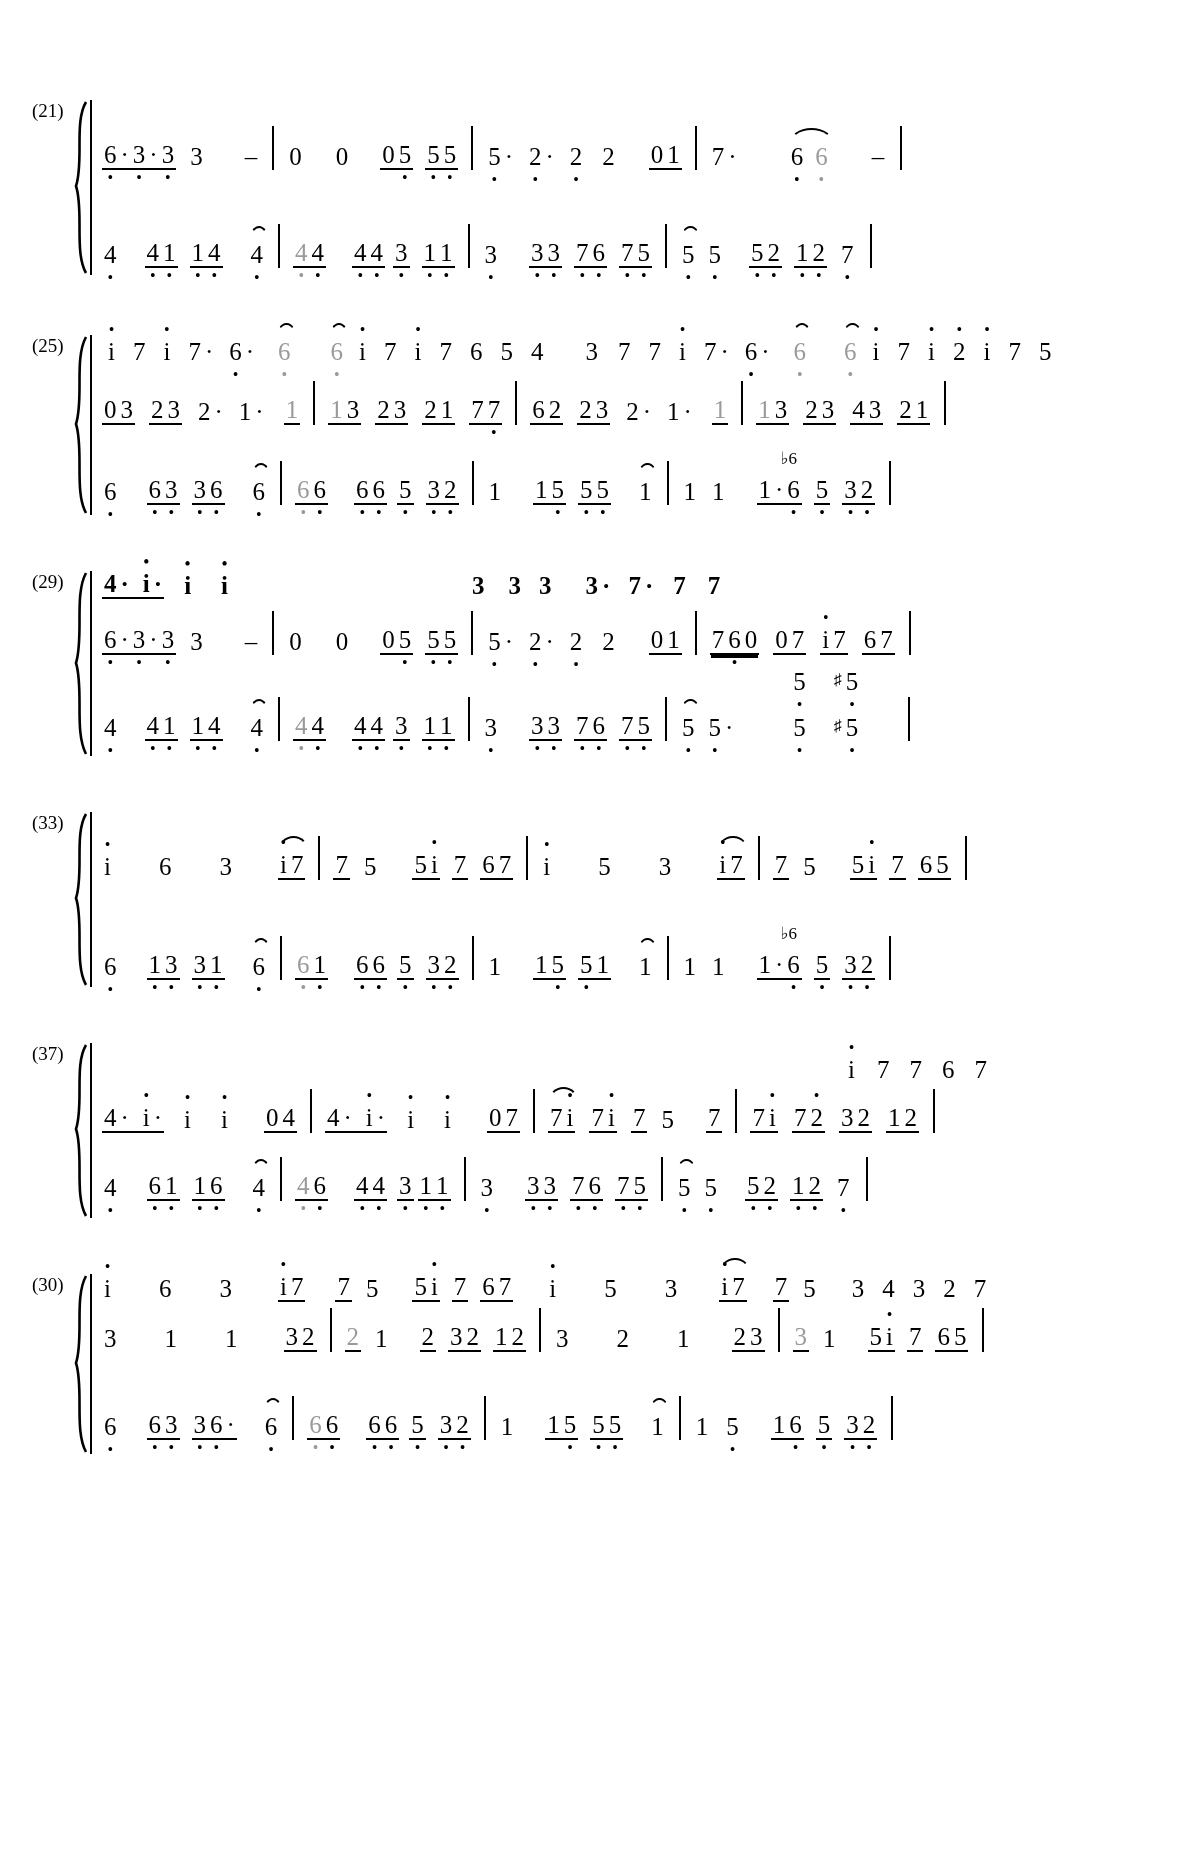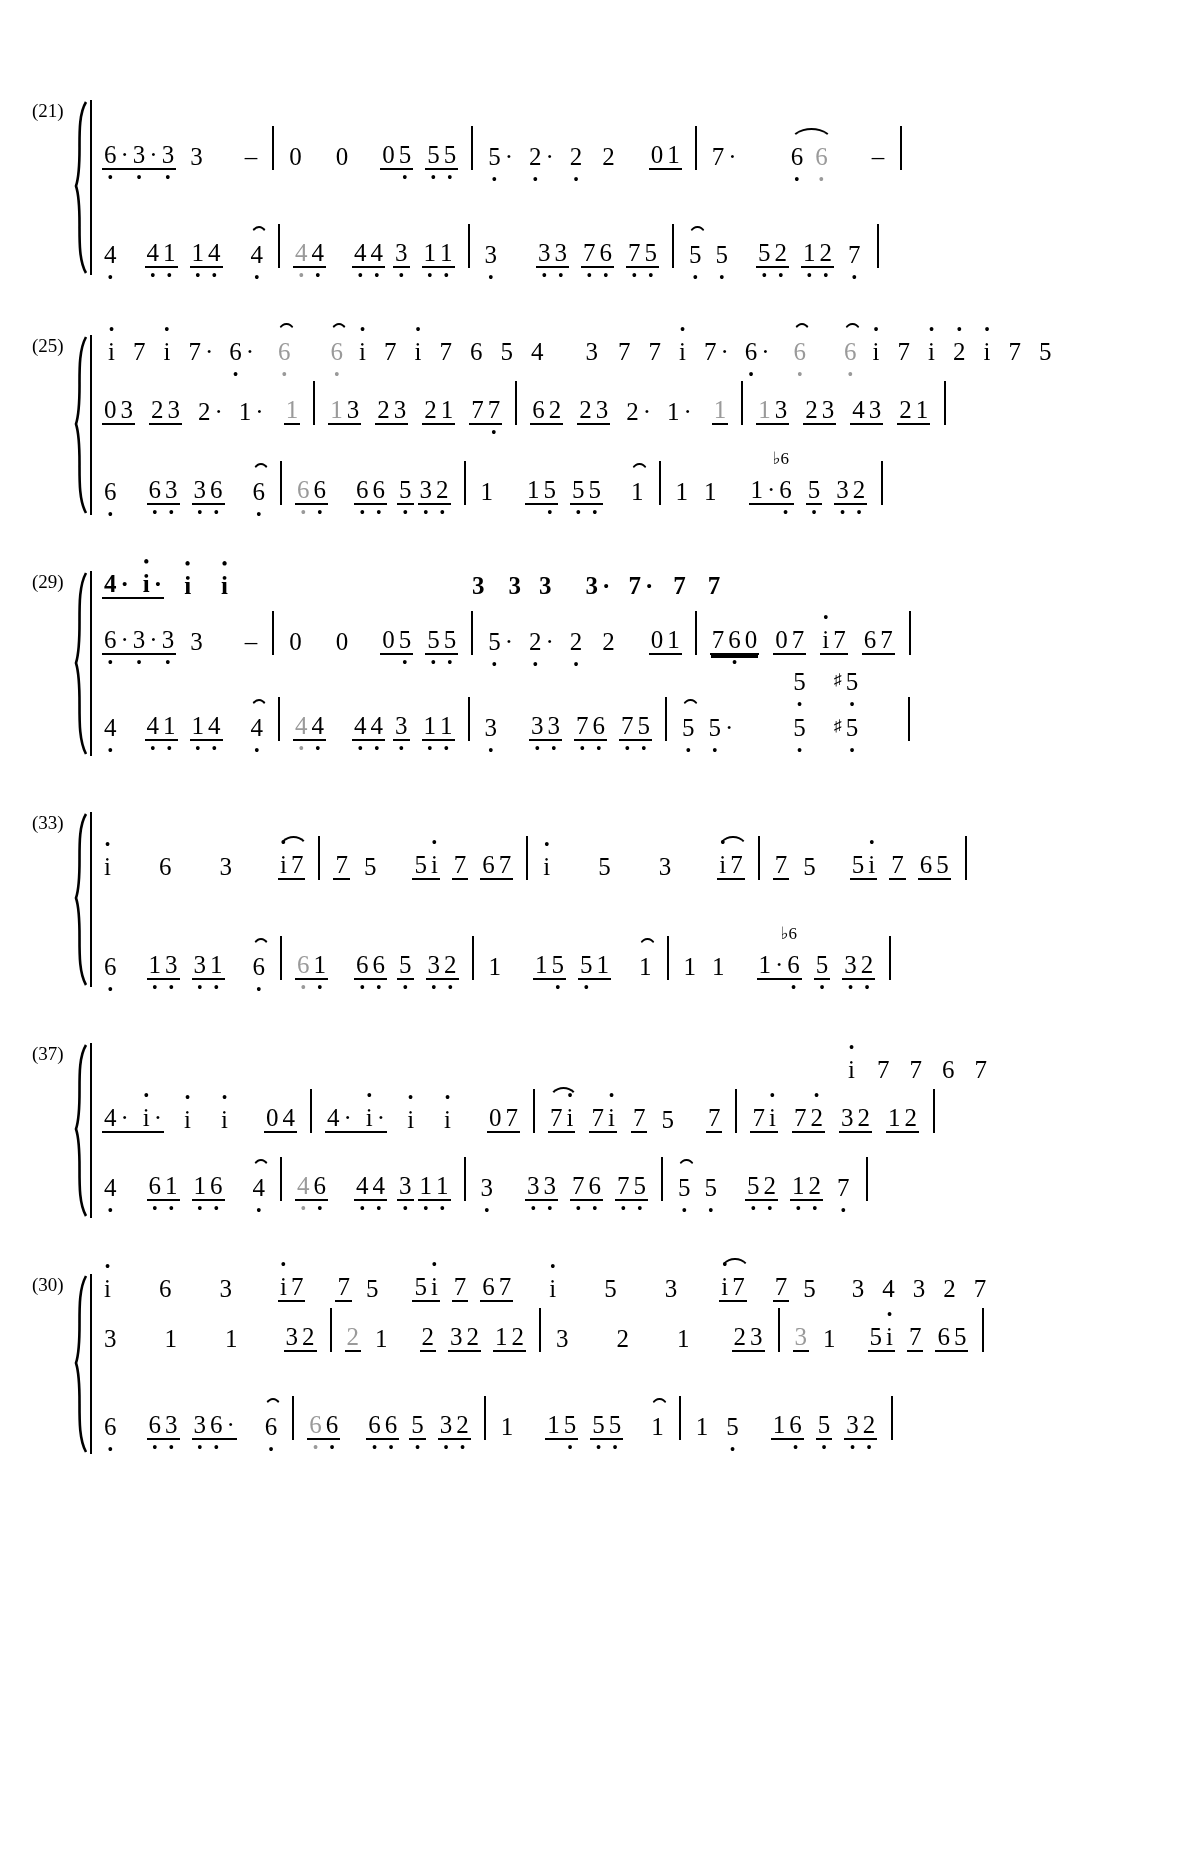--- a/index.html
+++ b/index.html
@@ -187,7 +187,7 @@
         <span class="group u1" style="margin-left:8px;"><span class="note oct-dn">1</span><span class="note oct-dn">1</span></span>
         <span class="bar"></span>
         <span class="note oct-dn">3</span>
-        <span class="group u1" style="margin-left:33px;"><span class="note oct-dn">3</span><span class="note oct-dn">3</span></span>
+        <span class="group u1" style="margin-left:26px;"><span class="note oct-dn">3</span><span class="note oct-dn">3</span></span>
         <span class="group u1" style="margin-left:8px;"><span class="note oct-dn">7</span><span class="note oct-dn">6</span></span>
         <span class="group u1" style="margin-left:8px;"><span class="note oct-dn">7</span><span class="note oct-dn">5</span></span>
         <span class="bar"></span>

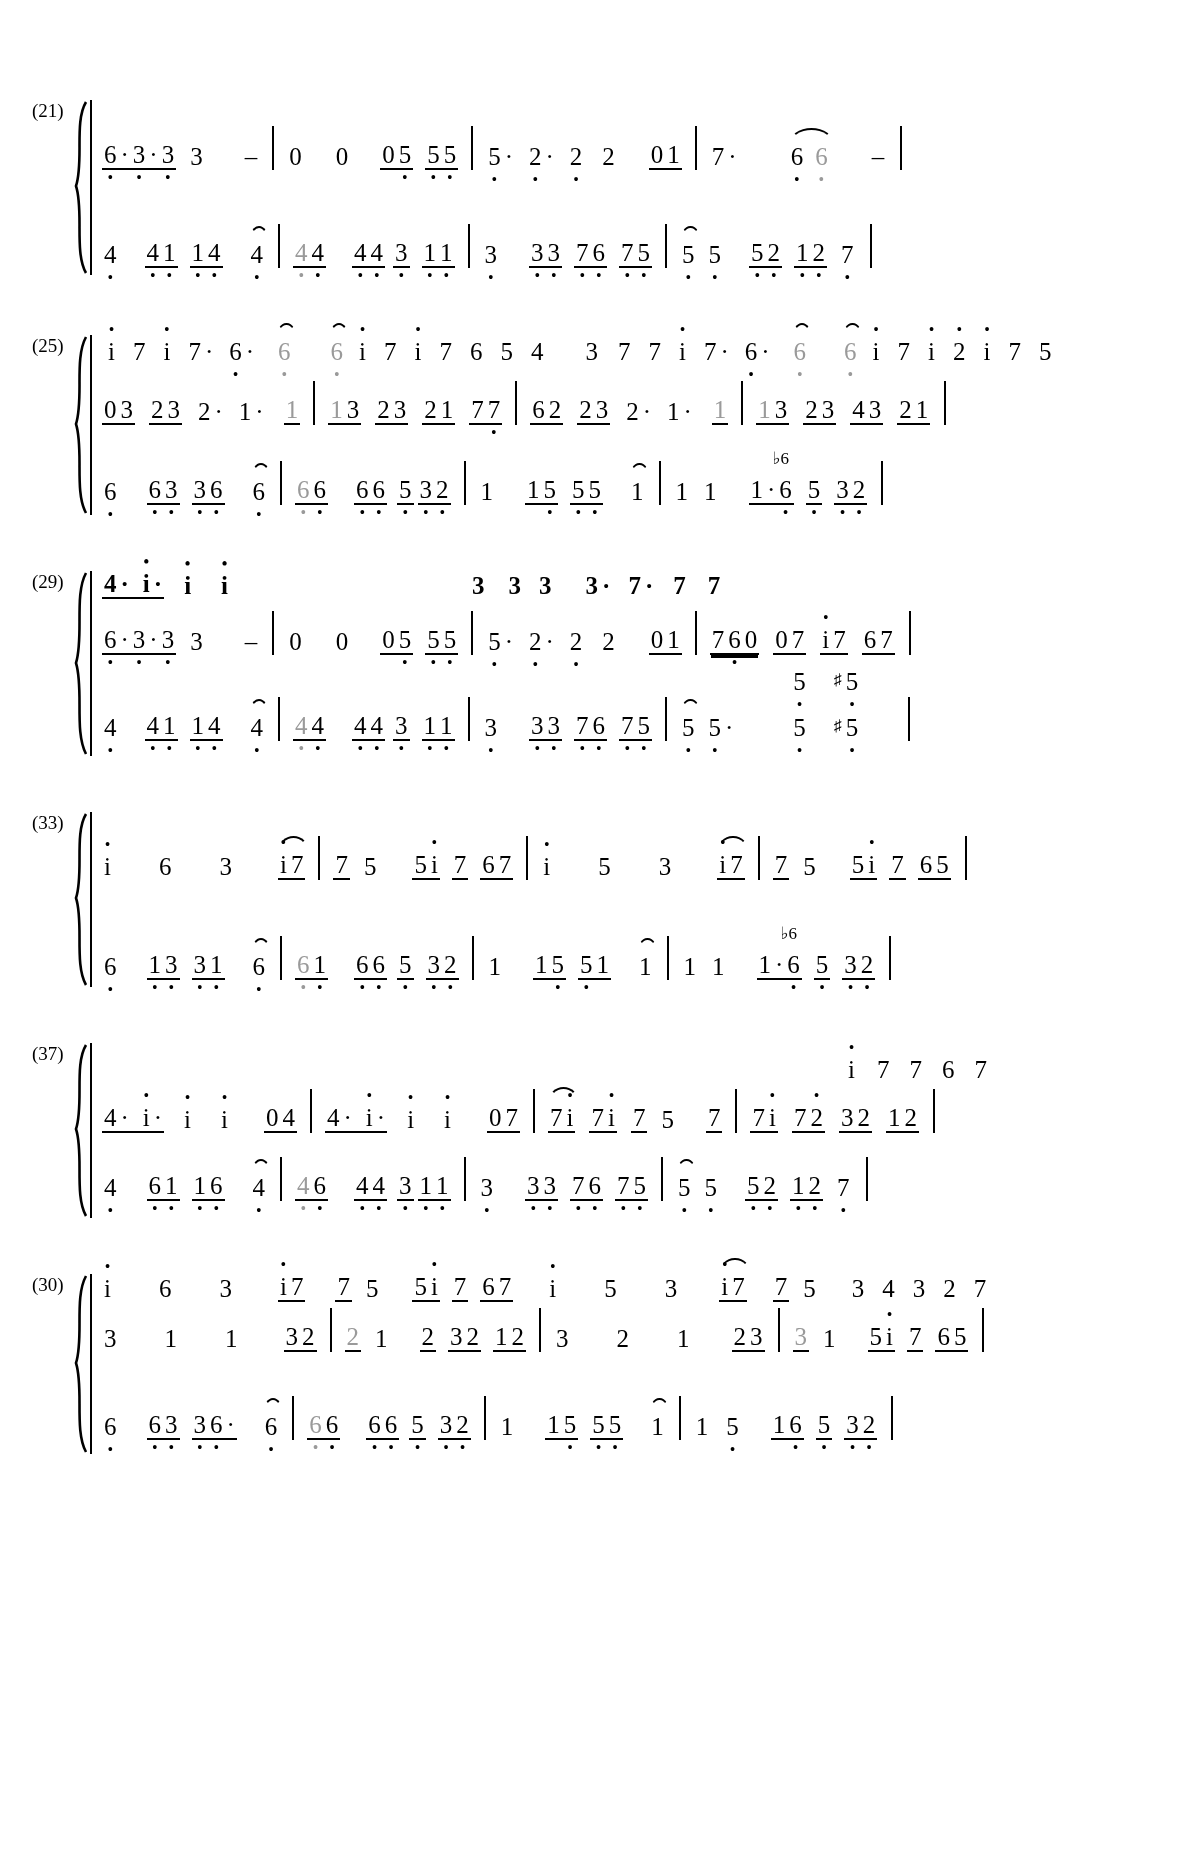--- a/index.html
+++ b/index.html
@@ -276,7 +276,7 @@
         <span class="group u1"><span class="note oct-dn grey">6</span><span class="note oct-dn">6</span></span>
         <span class="group u1" style="margin-left:22px;"><span class="note oct-dn">6</span><span class="note oct-dn">6</span></span>
         <span class="group u1" style="margin-left:6px;"><span class="note oct-dn">5</span></span>
-        <span class="group u1" style=""><span class="note oct-dn">3</span><span class="note oct-dn">2</span></span>
+        <span class="group u1" style="margin-left:8px;"><span class="note oct-dn">3</span><span class="note oct-dn">2</span></span>
         <span class="bar"></span>
         <span class="note">1</span>
         <span class="group u1" style="margin-left:26px;"><span class="note">1</span><span class="note oct-dn">5</span></span>

